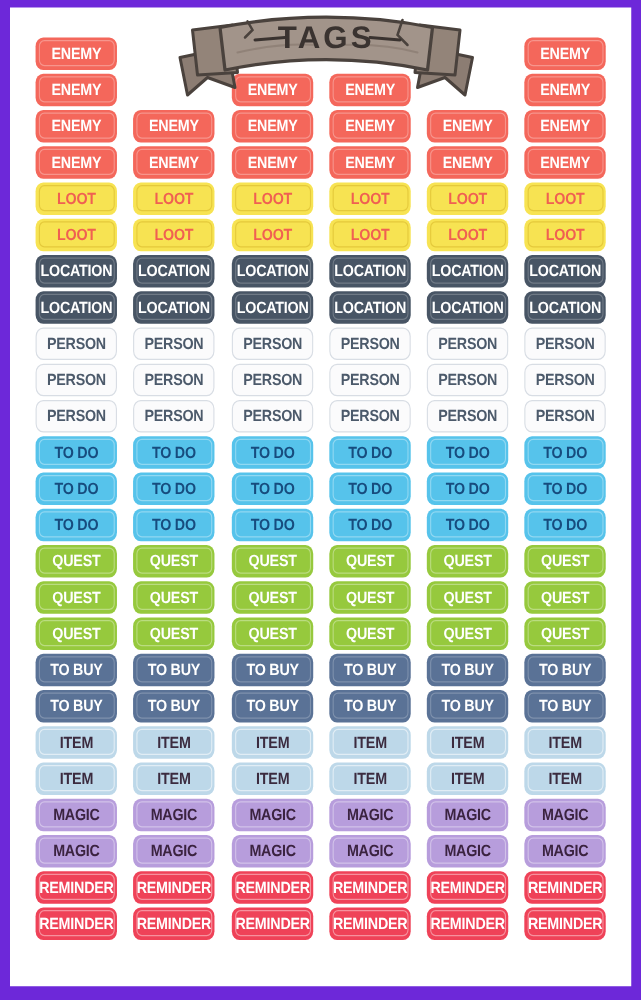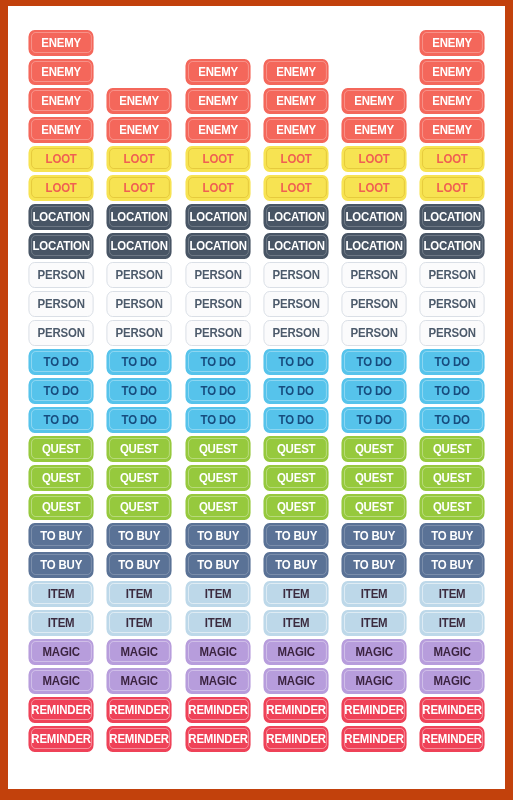--- a/index.html
+++ b/index.html
@@ -17,7 +17,7 @@
     left: 0; top: 0;
     width: 513px;
     height: 800px;
-    background: #c2410c;
+    background: #6d28d9;
   }
 
   #sheet {

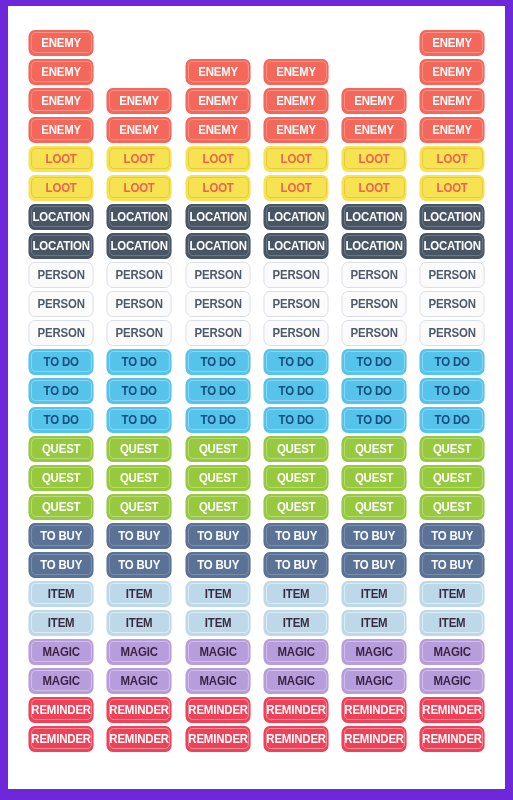--- a/index.html
+++ b/index.html
@@ -1267,6 +1267,31 @@
         </div>
       </div>
 
+    <div id="banner-wrap">
+      <svg viewBox="0 0 250 72" xmlns="http://www.w3.org/2000/svg">
+
+        <path d="M8 38 L46 30 L52 62 L30 54 L14 68 Z" fill="#8C7D73" stroke="#4A423D" stroke-width="2.4" stroke-linejoin="round"></path>
+
+        <path d="M242 38 L204 30 L198 62 L220 54 L236 68 Z" fill="#8C7D73" stroke="#4A423D" stroke-width="2.4" stroke-linejoin="round"></path>
+
+        <path d="M18 16 L50 12 L54 50 L22 52 Z" fill="#938479" stroke="#4A423D" stroke-width="2.4" stroke-linejoin="round"></path>
+
+        <path d="M232 16 L200 12 L196 50 L228 52 Z" fill="#938479" stroke="#4A423D" stroke-width="2.4" stroke-linejoin="round"></path>
+
+        <path d="M40 14 C95 3, 155 3, 210 14 L206 48 C152 37, 98 37, 44 48 Z" fill="#A2948A" stroke="#4A423D" stroke-width="2.6" stroke-linejoin="round"></path>
+
+        <path d="M62 9 L66 16 L60 22" fill="none" stroke="#4A423D" stroke-width="2" stroke-linecap="round"></path>
+        <path d="M186 8 L182 20 L190 28" fill="none" stroke="#4A423D" stroke-width="2" stroke-linecap="round"></path>
+
+        <path d="M54 34 C80 28, 100 27, 118 28" fill="none" stroke="#8C7D73" stroke-width="1.6" stroke-linecap="round" opacity="0.8"></path>
+        <path d="M136 28 C160 27, 180 29, 198 34" fill="none" stroke="#8C7D73" stroke-width="1.6" stroke-linecap="round" opacity="0.8"></path>
+
+        <path d="M68 24 L92 22" fill="none" stroke="#3A3330" stroke-width="2.4" stroke-linecap="round"></path>
+        <path d="M160 22 L184 24" fill="none" stroke="#3A3330" stroke-width="2.4" stroke-linecap="round"></path>
+
+        <text class="banner-title-text" x="125" y="30" text-anchor="middle">TAGS</text>
+      </svg>
+    </div>
 
   </div>
 </div>

